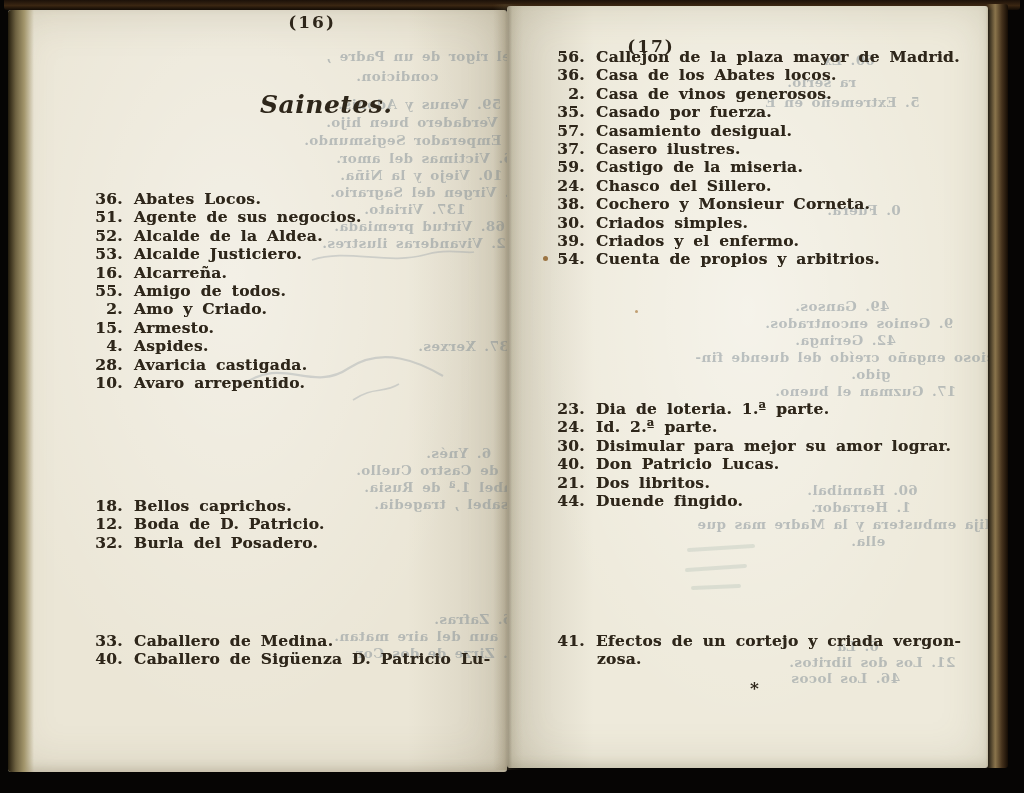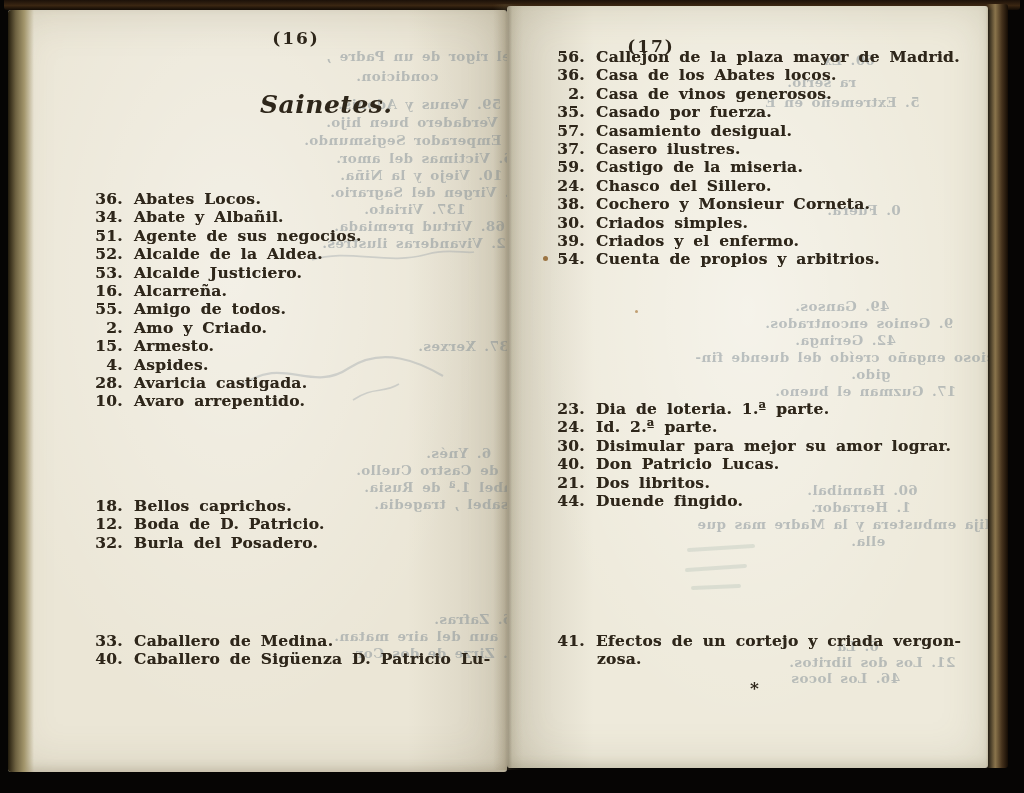--- a/index.html
+++ b/index.html
@@ -29,7 +29,7 @@
   .gutter{position:absolute;left:493px;top:4px;width:30px;height:766px;z-index:3;
          background:linear-gradient(90deg,rgba(0,0,0,0),rgba(120,106,74,.20) 38%,rgba(86,75,52,.30) 52%,rgba(120,106,74,.10) 64%,rgba(0,0,0,0));}
   .pagenum{position:absolute;font-size:17px;font-weight:bold;letter-spacing:2px;text-align:center;width:80px;}
-  .pn-l{left:248px;top:18px;}
+  .pn-l{left:248px;top:2px;text-align:right;}
   .pn-r{left:104px;top:30px;}
   .section-title{position:absolute;left:252px;top:80px;font-style:italic;font-weight:bold;
          font-size:25px;letter-spacing:.5px;}

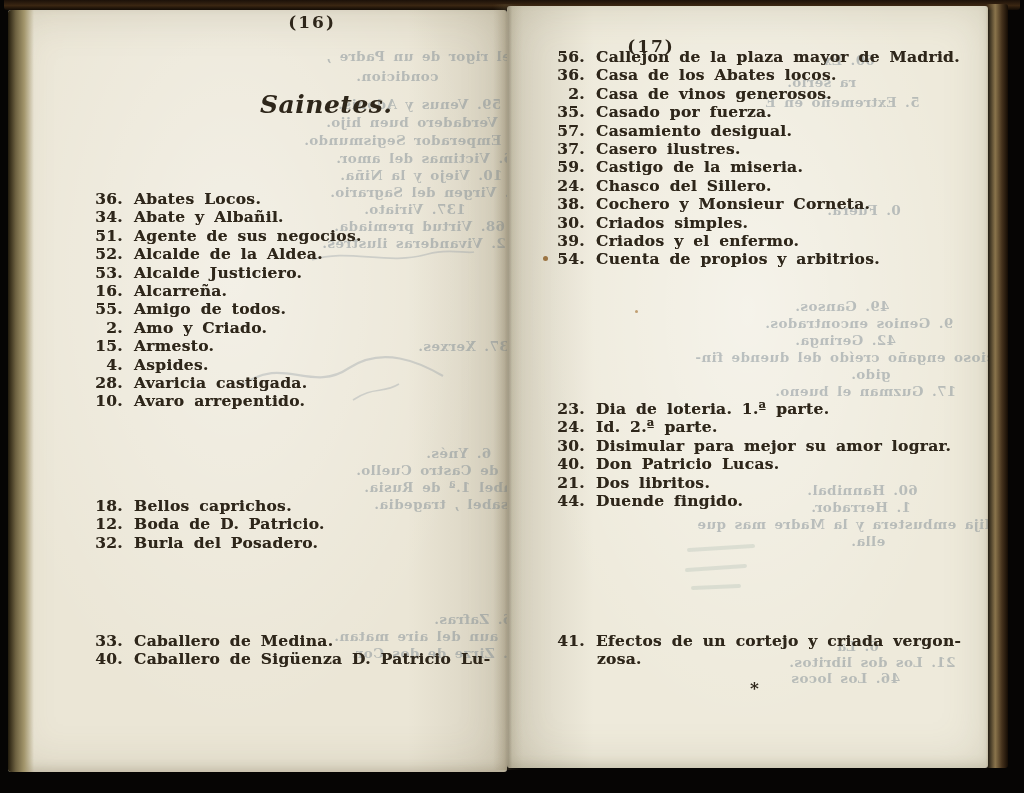--- a/index.html
+++ b/index.html
@@ -99,10 +99,6 @@
           <div class="wrap2"></div>
         </div>
         <div class="entry">
-          <span class="num">34.</span><span class="tit">Abate y Albañil.</span>
-          <div class="wrap2"></div>
-        </div>
-        <div class="entry">
           <span class="num">51.</span><span class="tit">Agente de sus negocios.</span>
           <div class="wrap2"></div>
         </div>

